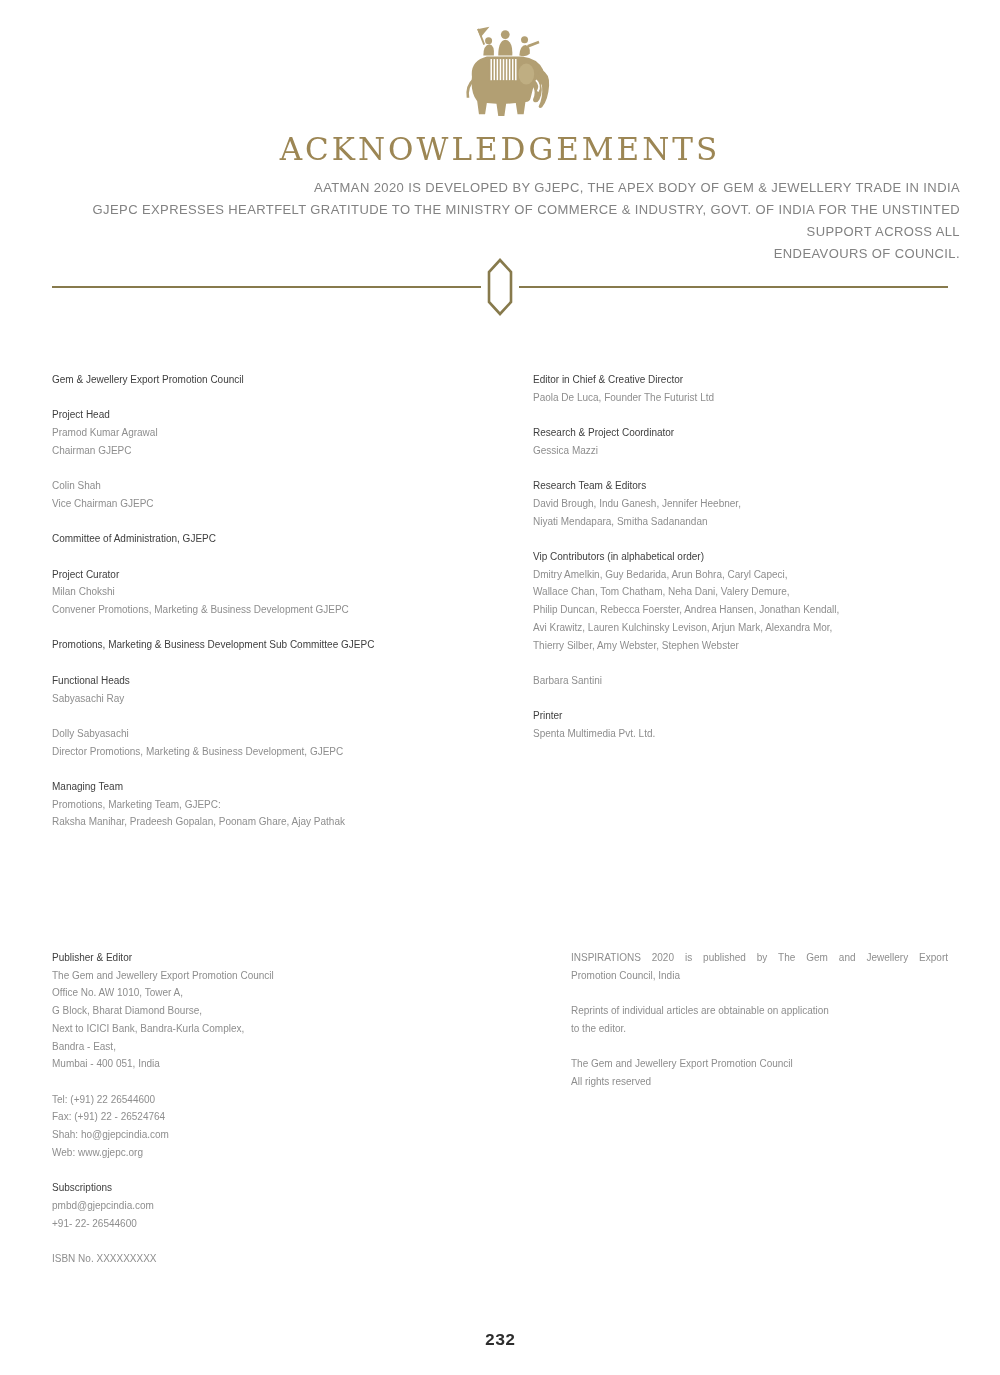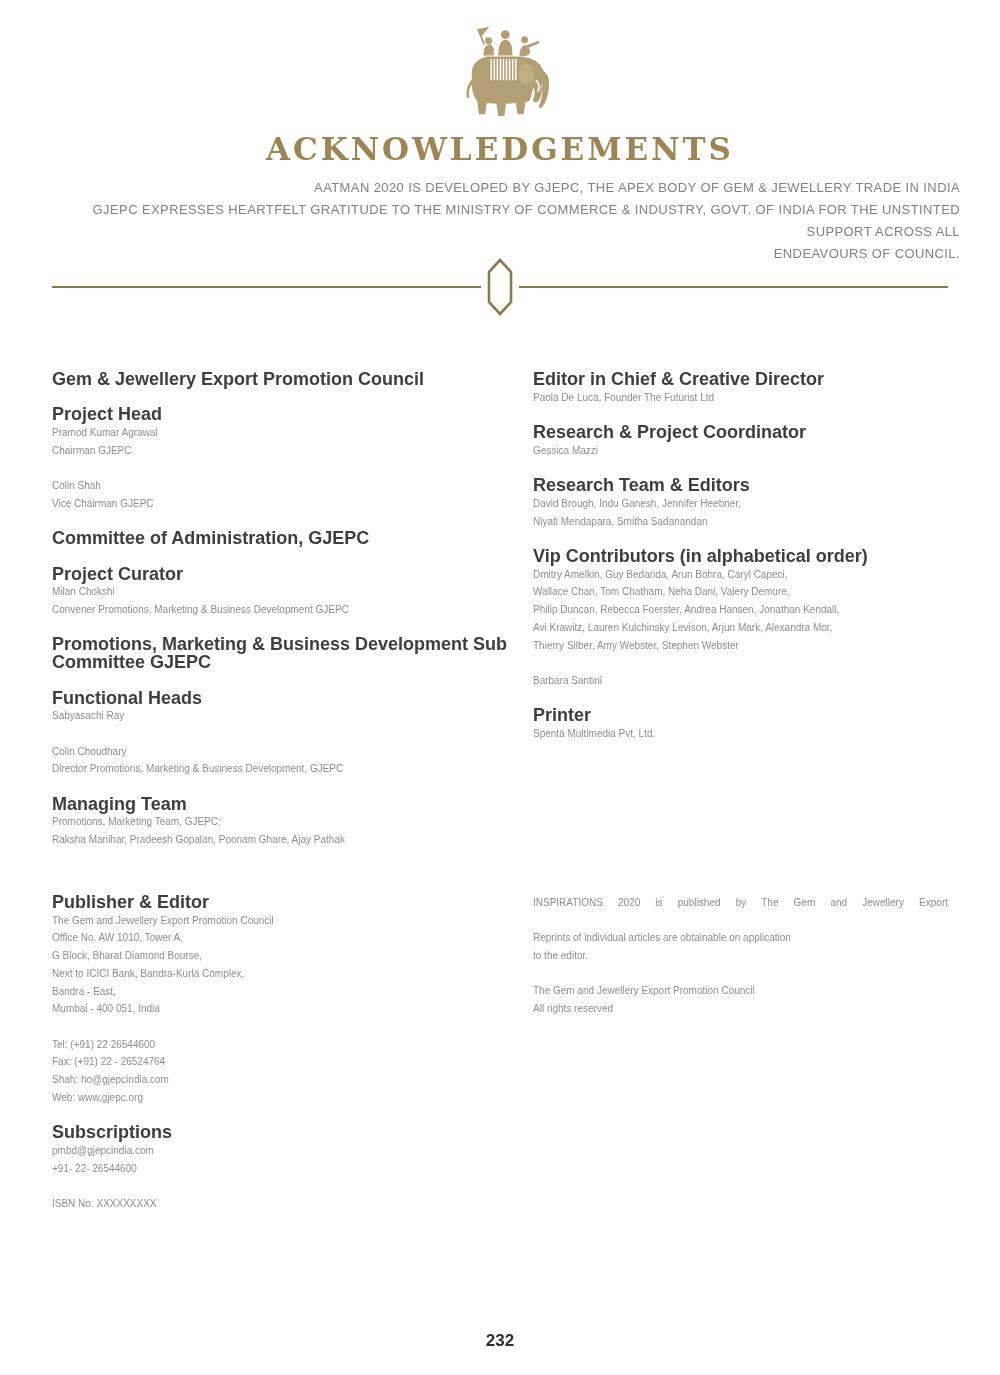--- a/index.html
+++ b/index.html
@@ -16,7 +16,7 @@
   .page-title {
     position:absolute; top:131px; left:0; width:100%;
     text-align:center;
-    font-family:"DejaVu Serif", serif; font-weight:700;
+    font-family:"DejaVu Serif", serif; font-weight:400;
     font-size:31px; letter-spacing:3px; color:#9c8654;
   }
   .intro {

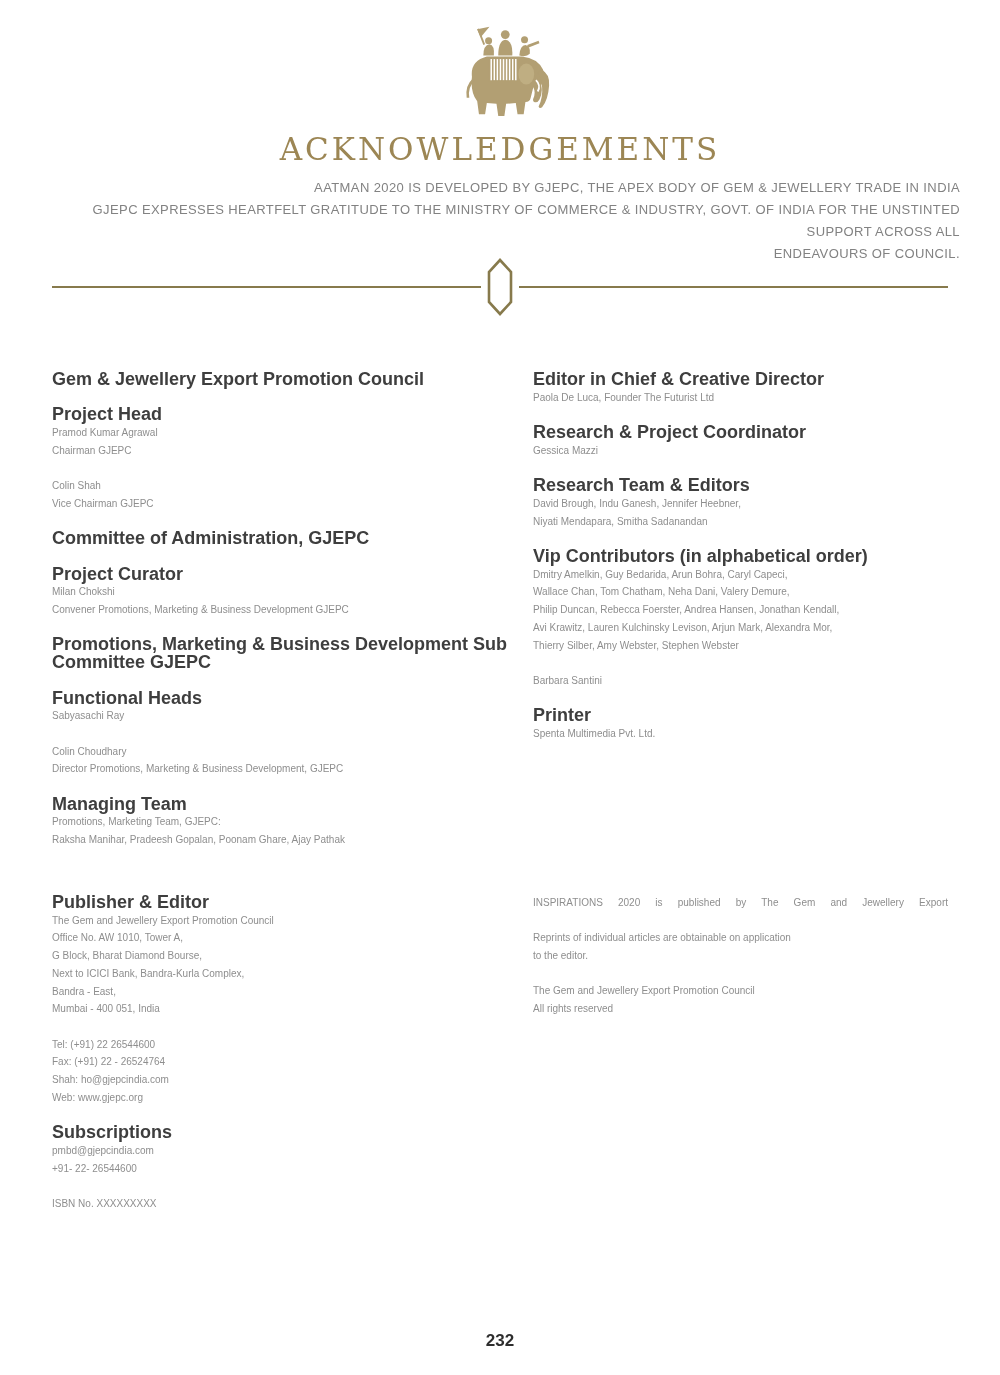--- a/index.html
+++ b/index.html
@@ -40,7 +40,7 @@
   .col-right { flex:1; }
   .block { margin-bottom:17.7px; }
   .b-title {
-    font-size:18px; line-height:17.7px; font-weight:700; color:#3e3e3e;
+    font-size:10px; line-height:17.7px; font-weight:400; color:#3e3e3e;
   }
   .b-line {
     font-size:10px; line-height:17.7px; color:#8e8e8e;

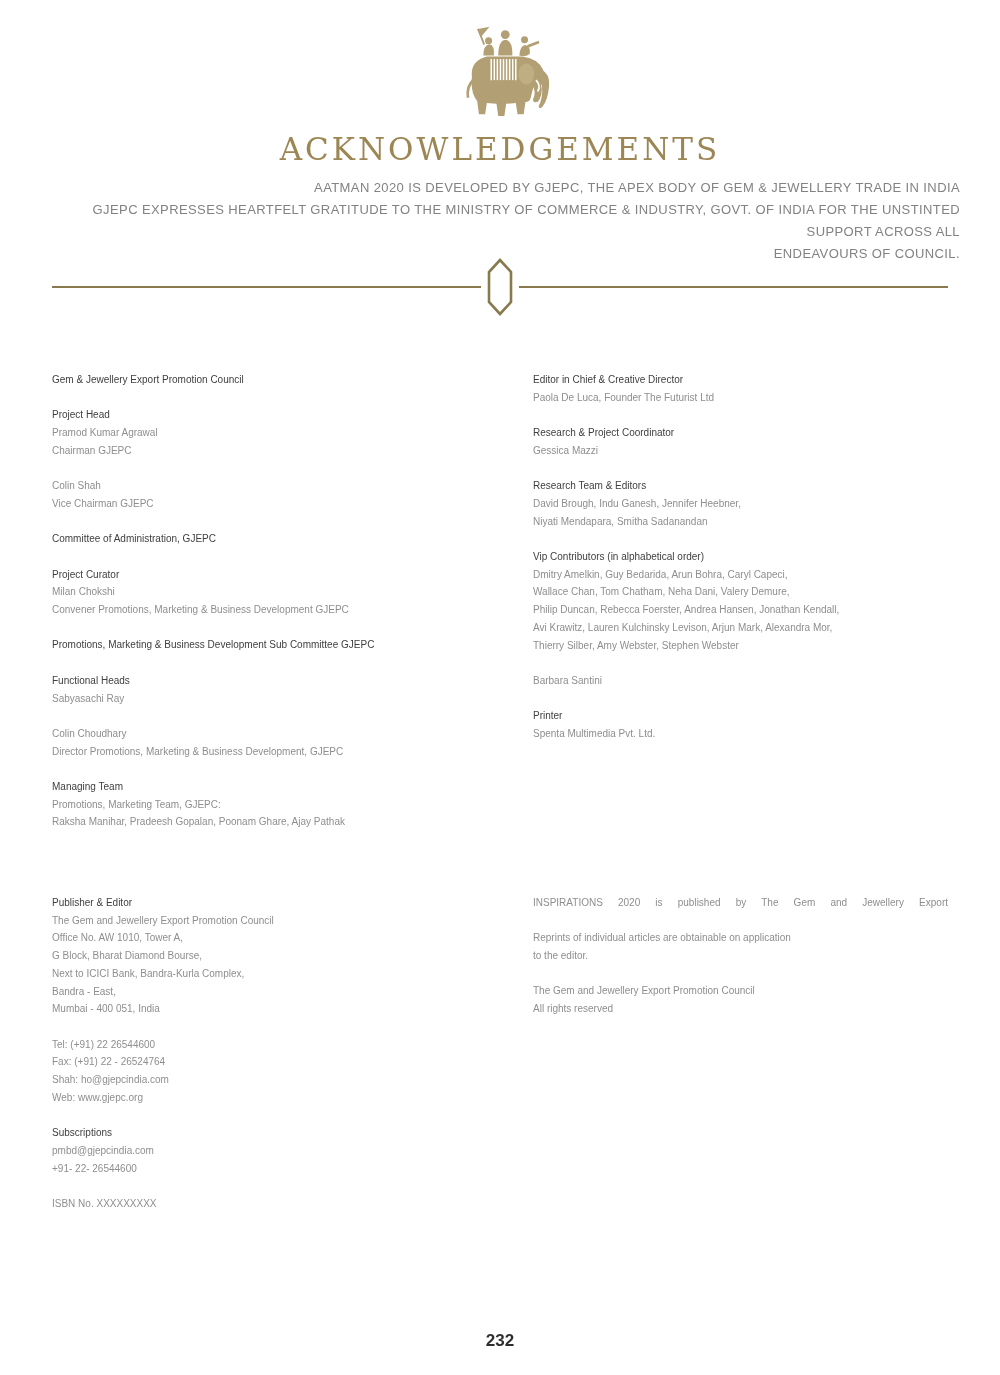--- a/index.html
+++ b/index.html
@@ -144,7 +144,7 @@
       <div class="b-line">Sabyasachi Ray</div>
     </div>
     <div class="block">
-      <div class="b-line">Colin Choudhary</div>
+      <div class="b-line">Dolly Sabyasachi</div>
       <div class="b-line">Director Promotions, Marketing &amp; Business Development, GJEPC</div>
     </div>
     <div class="block">

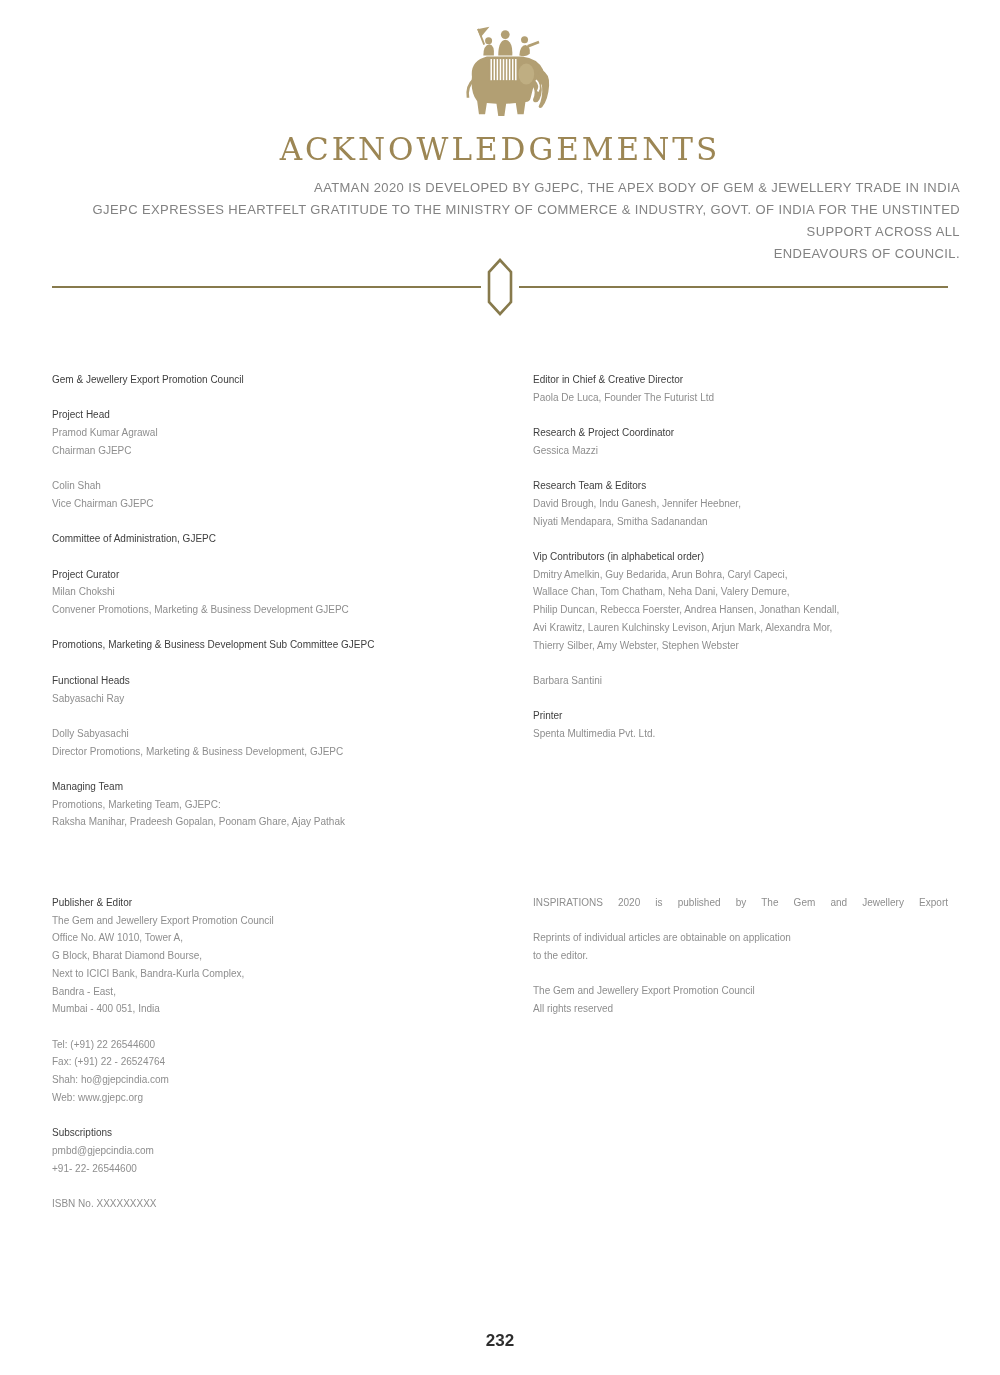--- a/index.html
+++ b/index.html
@@ -35,7 +35,7 @@
     display:flex;
   }
   .credits { top:371px; }
-  .imprint { top:894px; }
+  .imprint { top:949px;gap:38px; }
   .col-left { width:481px; flex:0 0 481px; }
   .col-right { flex:1; }
   .block { margin-bottom:17.7px; }

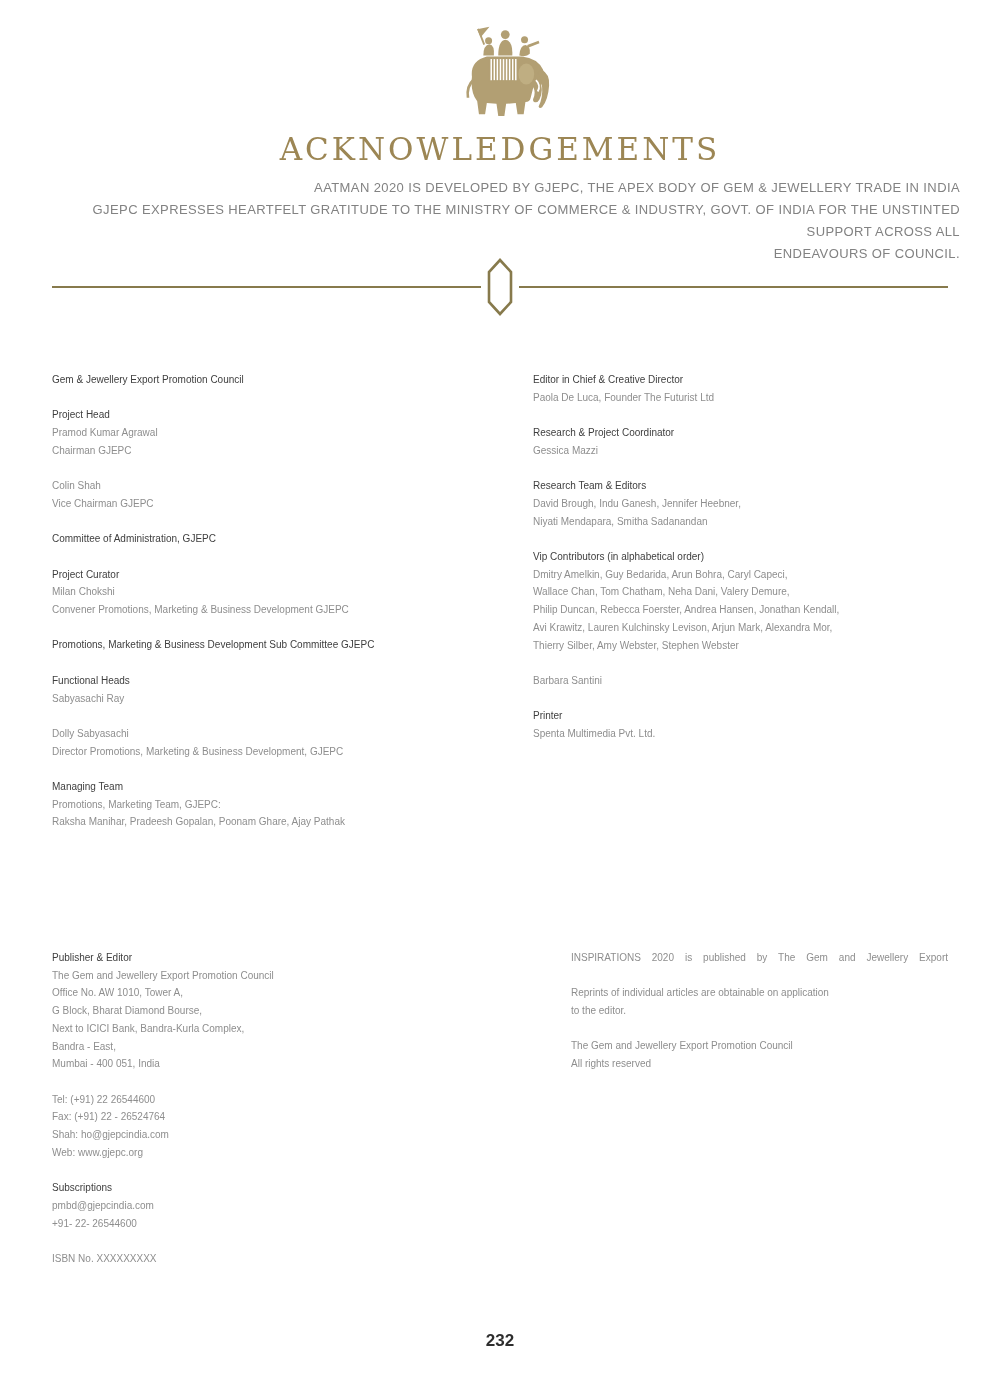--- a/index.html
+++ b/index.html
@@ -216,6 +216,7 @@
   <div class="col-right">
     <div class="block">
       <div class="b-line justify">INSPIRATIONS 2020 is published by The Gem and Jewellery Export</div>
+      <div class="b-line">Promotion Council, India</div>
     </div>
     <div class="block">
       <div class="b-line">Reprints of individual articles are obtainable on application</div>

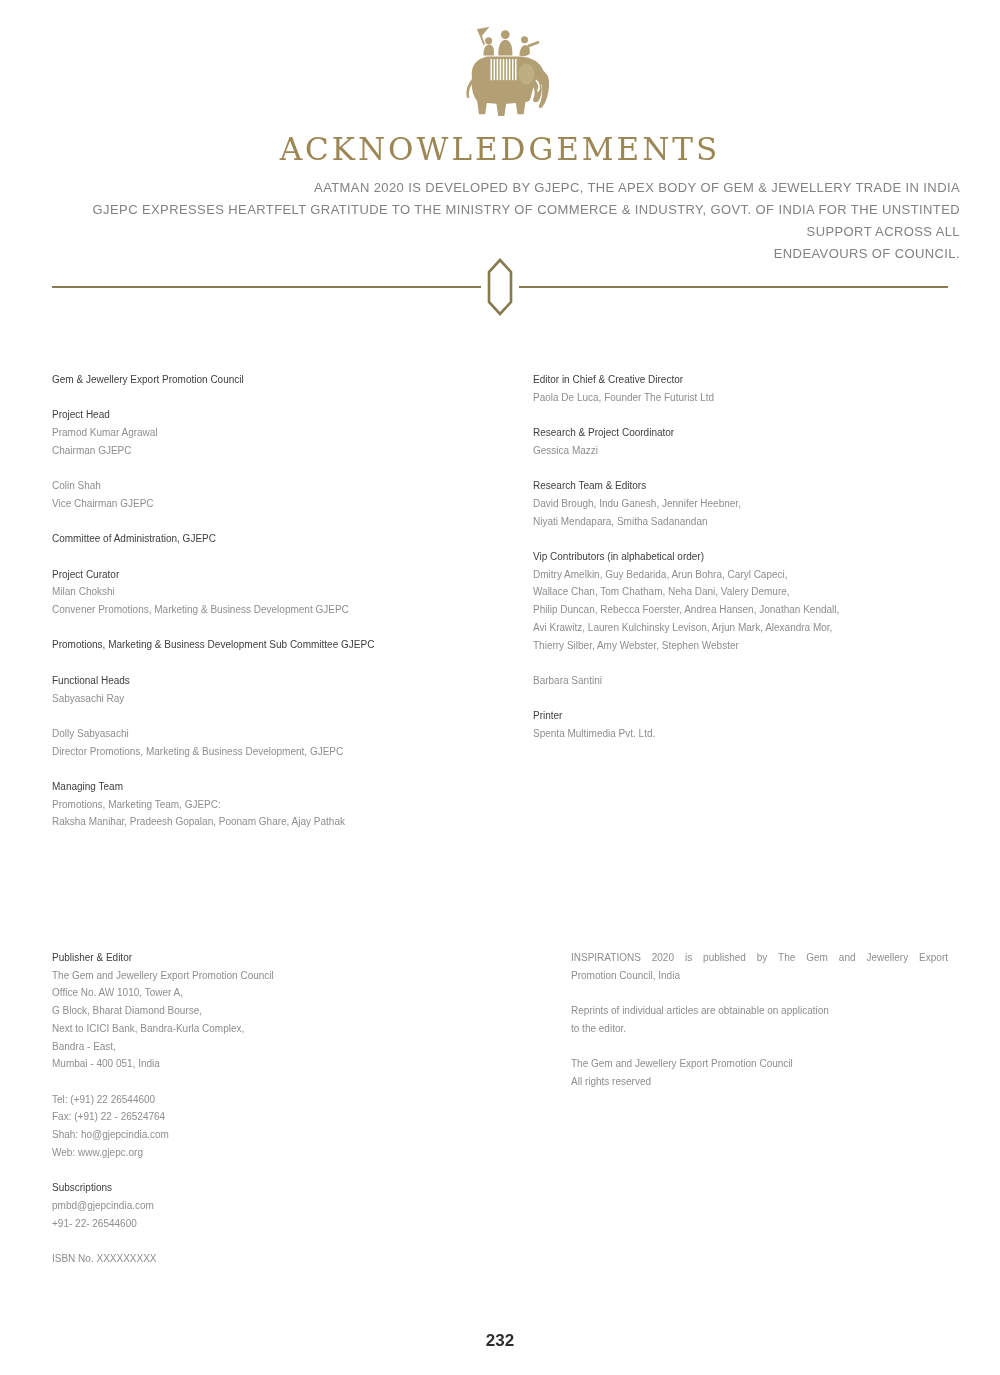--- a/index.html
+++ b/index.html
@@ -48,7 +48,7 @@
   .justify { text-align:justify; text-align-last:justify; }
   .page-number {
     position:absolute; top:1331px; left:0; width:100%;
-    text-align:center; font-family:Liberation Sans, sans-serif;
+    text-align:center; font-family:Liberation Mono, monospace;
     font-weight:700; font-size:17px; color:#2e2e2e;
   }
 </style>

